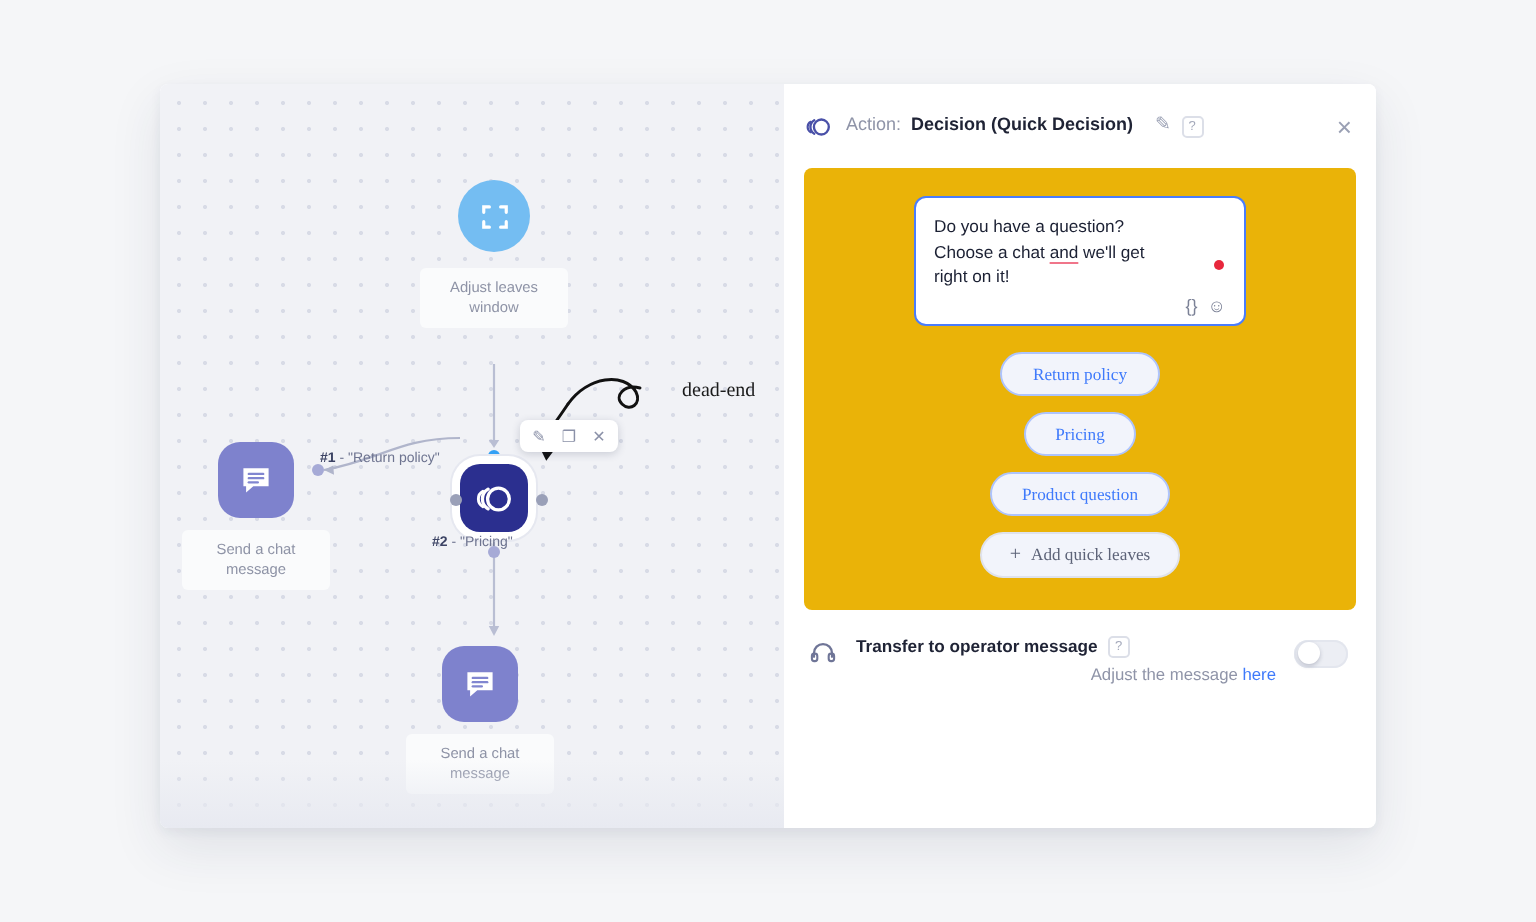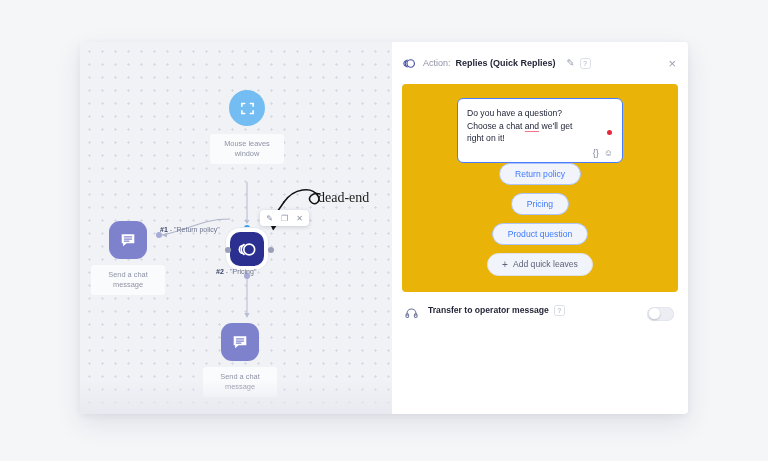--- a/index.html
+++ b/index.html
@@ -337,7 +337,7 @@
         </svg>
         <div class="panel-title-group">
           <span class="panel-kicker">Action:</span>
-          <span class="panel-title">Replies (Quick Replies)</span>
+          <span class="panel-title">Decision (Quick Decision)</span>
           <span class="hdr-icon" style="margin-left:6px;">✎</span>
           <span class="qmark">?</span>
         </div>

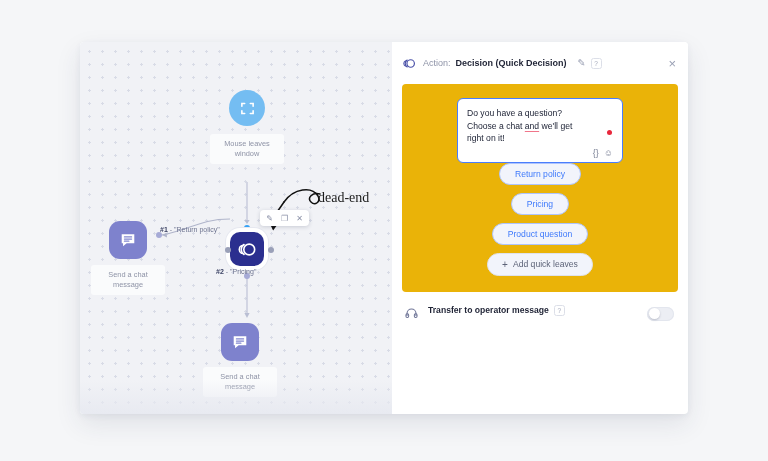--- a/index.html
+++ b/index.html
@@ -263,7 +263,7 @@
             </g>
           </svg>
         </div>
-        <div class="node-label" style="top:44px;">Mouse leaves window</div>
+        <div class="node-label" style="top:44px;">Adjust leaves window</div>
       </div>
       <div class="dot blue" style="left:164px; top:183px;"></div>
 

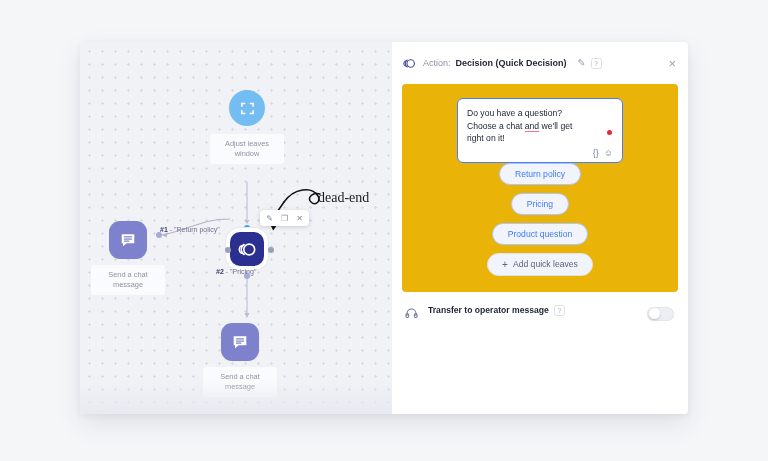--- a/index.html
+++ b/index.html
@@ -177,7 +177,7 @@
     font-size: 9px; color: #7b8196;
   }
 
-  .qr-list { display: flex; flex-direction: column; align-items: center; gap: 8px; }
+  .qr-list { margin-top: 13px; display: flex; flex-direction: column; align-items: center; gap: 8px; font-family: Liberation Serif, serif; }
   .qr {
     border: 1px solid #aec4fd;
     color: #3f7afb;

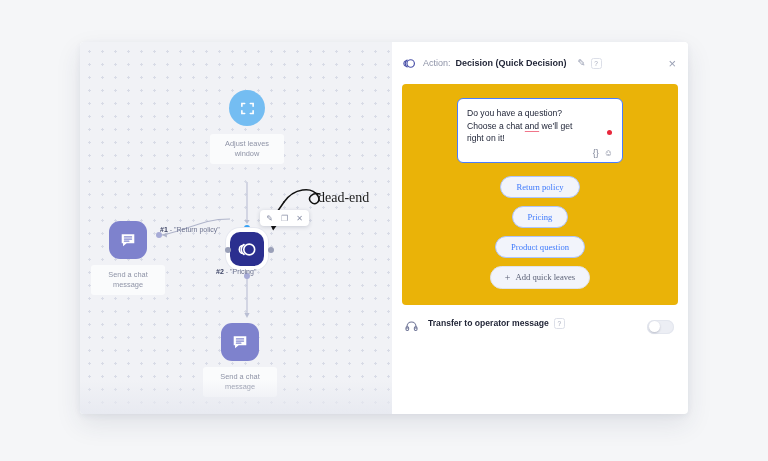--- a/index.html
+++ b/index.html
@@ -106,9 +106,10 @@
   .annot {
     position: absolute;
     font-family: "Liberation Serif", serif;
-    font-size: 14px;
+    font-size: 10px;
     color: #1b1b1b;
     white-space: nowrap;
+    padding-left: 23px;
   }
 
   

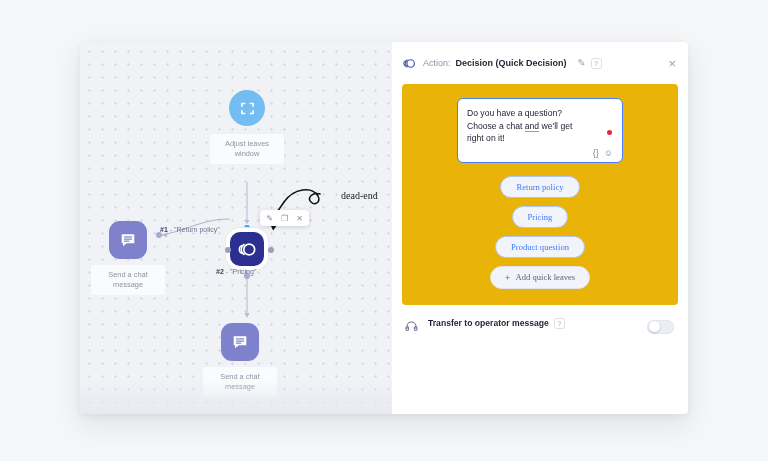--- a/index.html
+++ b/index.html
@@ -386,6 +386,9 @@
             <span class="transfer-title">Transfer to operator message</span>
             <span class="qmark">?</span>
           </div>
+          <div class="transfer-sub">
+            <span>Adjust the message </span><a href="#">here</a>
+          </div>
         </div>
         <div class="toggle">
           <div class="knob"></div>

